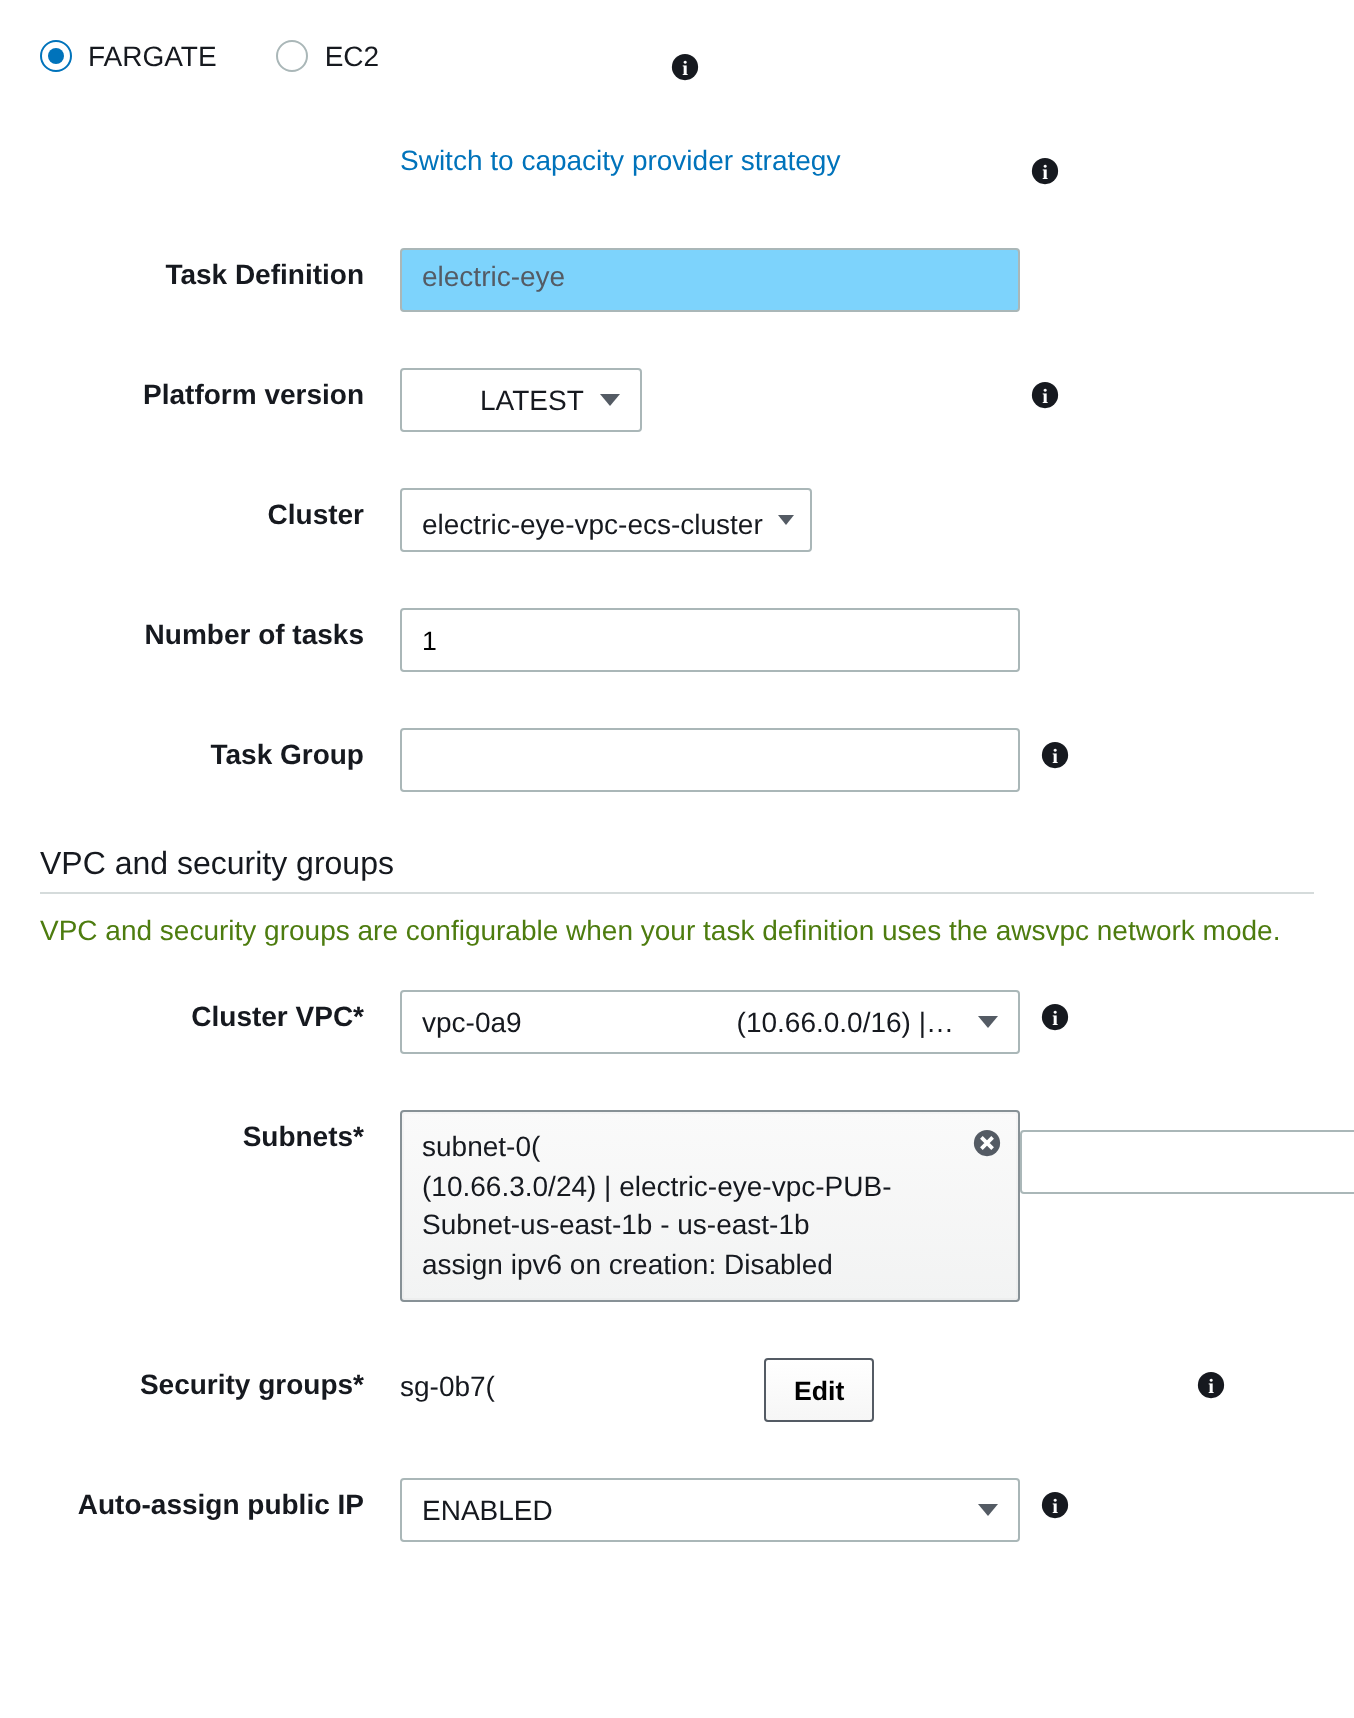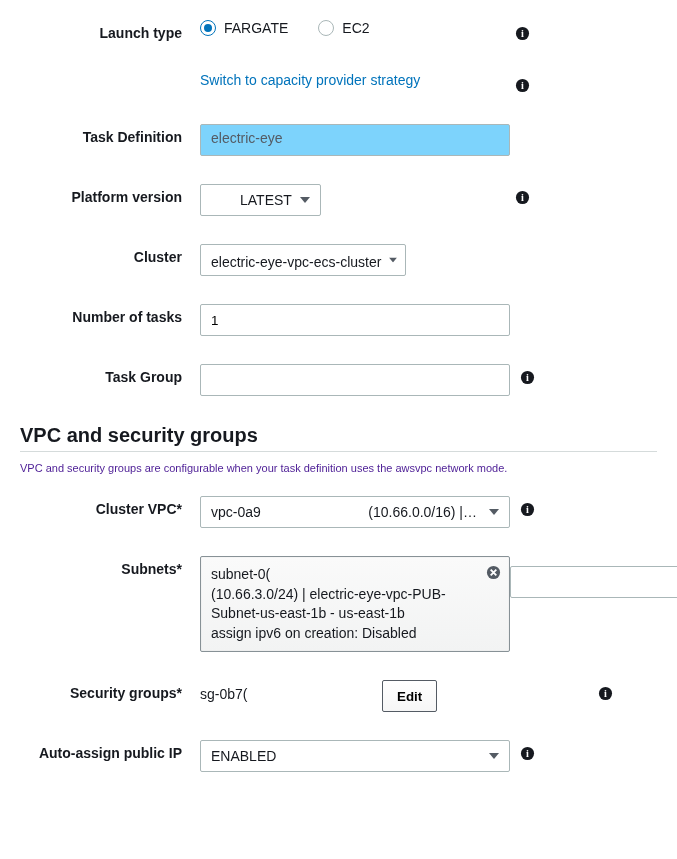--- a/index.html
+++ b/index.html
@@ -173,7 +173,6 @@
 <body>
 
 <div class="form-row">
-  <div class="label-col">Launch type</div>
   <div class="field-col" style="justify-content:space-between;width:330px;flex:0 0 330px;">
     <div class="radio-group">
       <label class="radio-item">

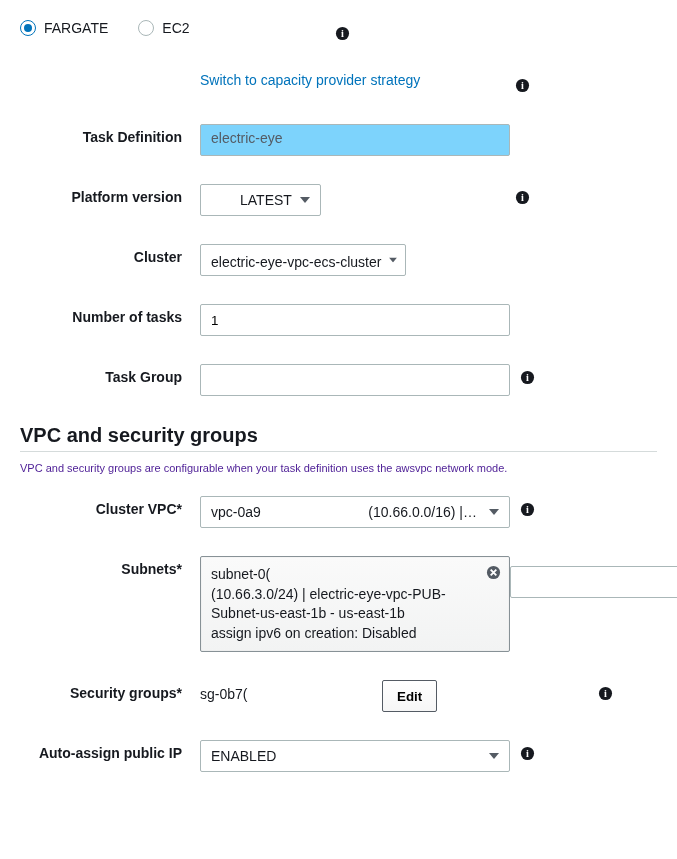--- a/index.html
+++ b/index.html
@@ -122,8 +122,8 @@
     flex-shrink: 0;
   }
   .section-title {
-    font-size: 20px;
-    font-weight: 700;
+    font-size: 16px;
+    font-weight: 400;
     color: #16191f;
     margin: 0 0 4px 0;
   }

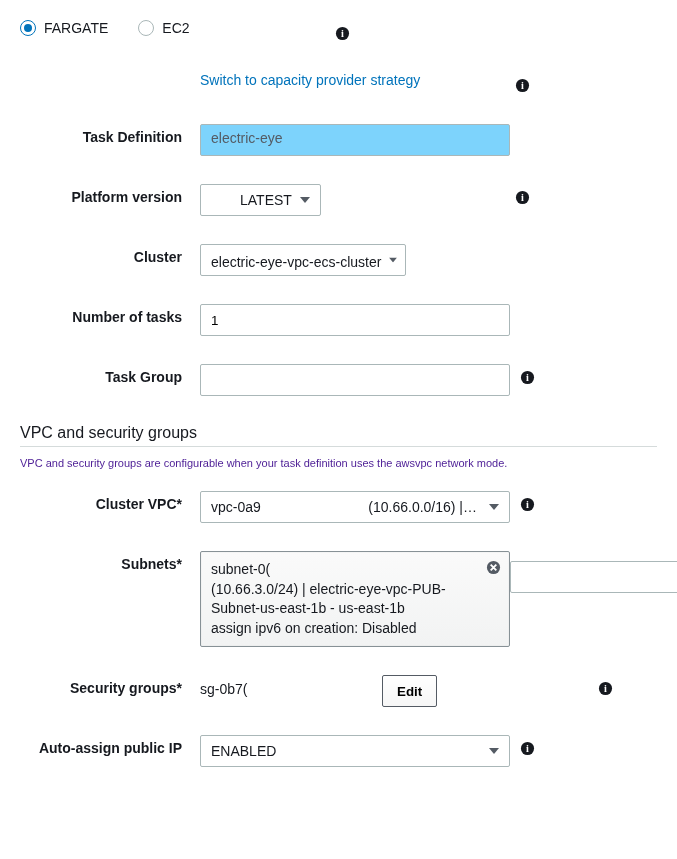--- a/index.html
+++ b/index.html
@@ -133,9 +133,9 @@
     margin: 2px 0 10px 0;
   }
   .section-desc {
-    color: #4c1d95;
+    color: #4d7c0f;
     margin-bottom: 22px;
-    font-size: 11px;
+    font-size: 14px;
   }
   .subnet-box {
     width: 310px;

